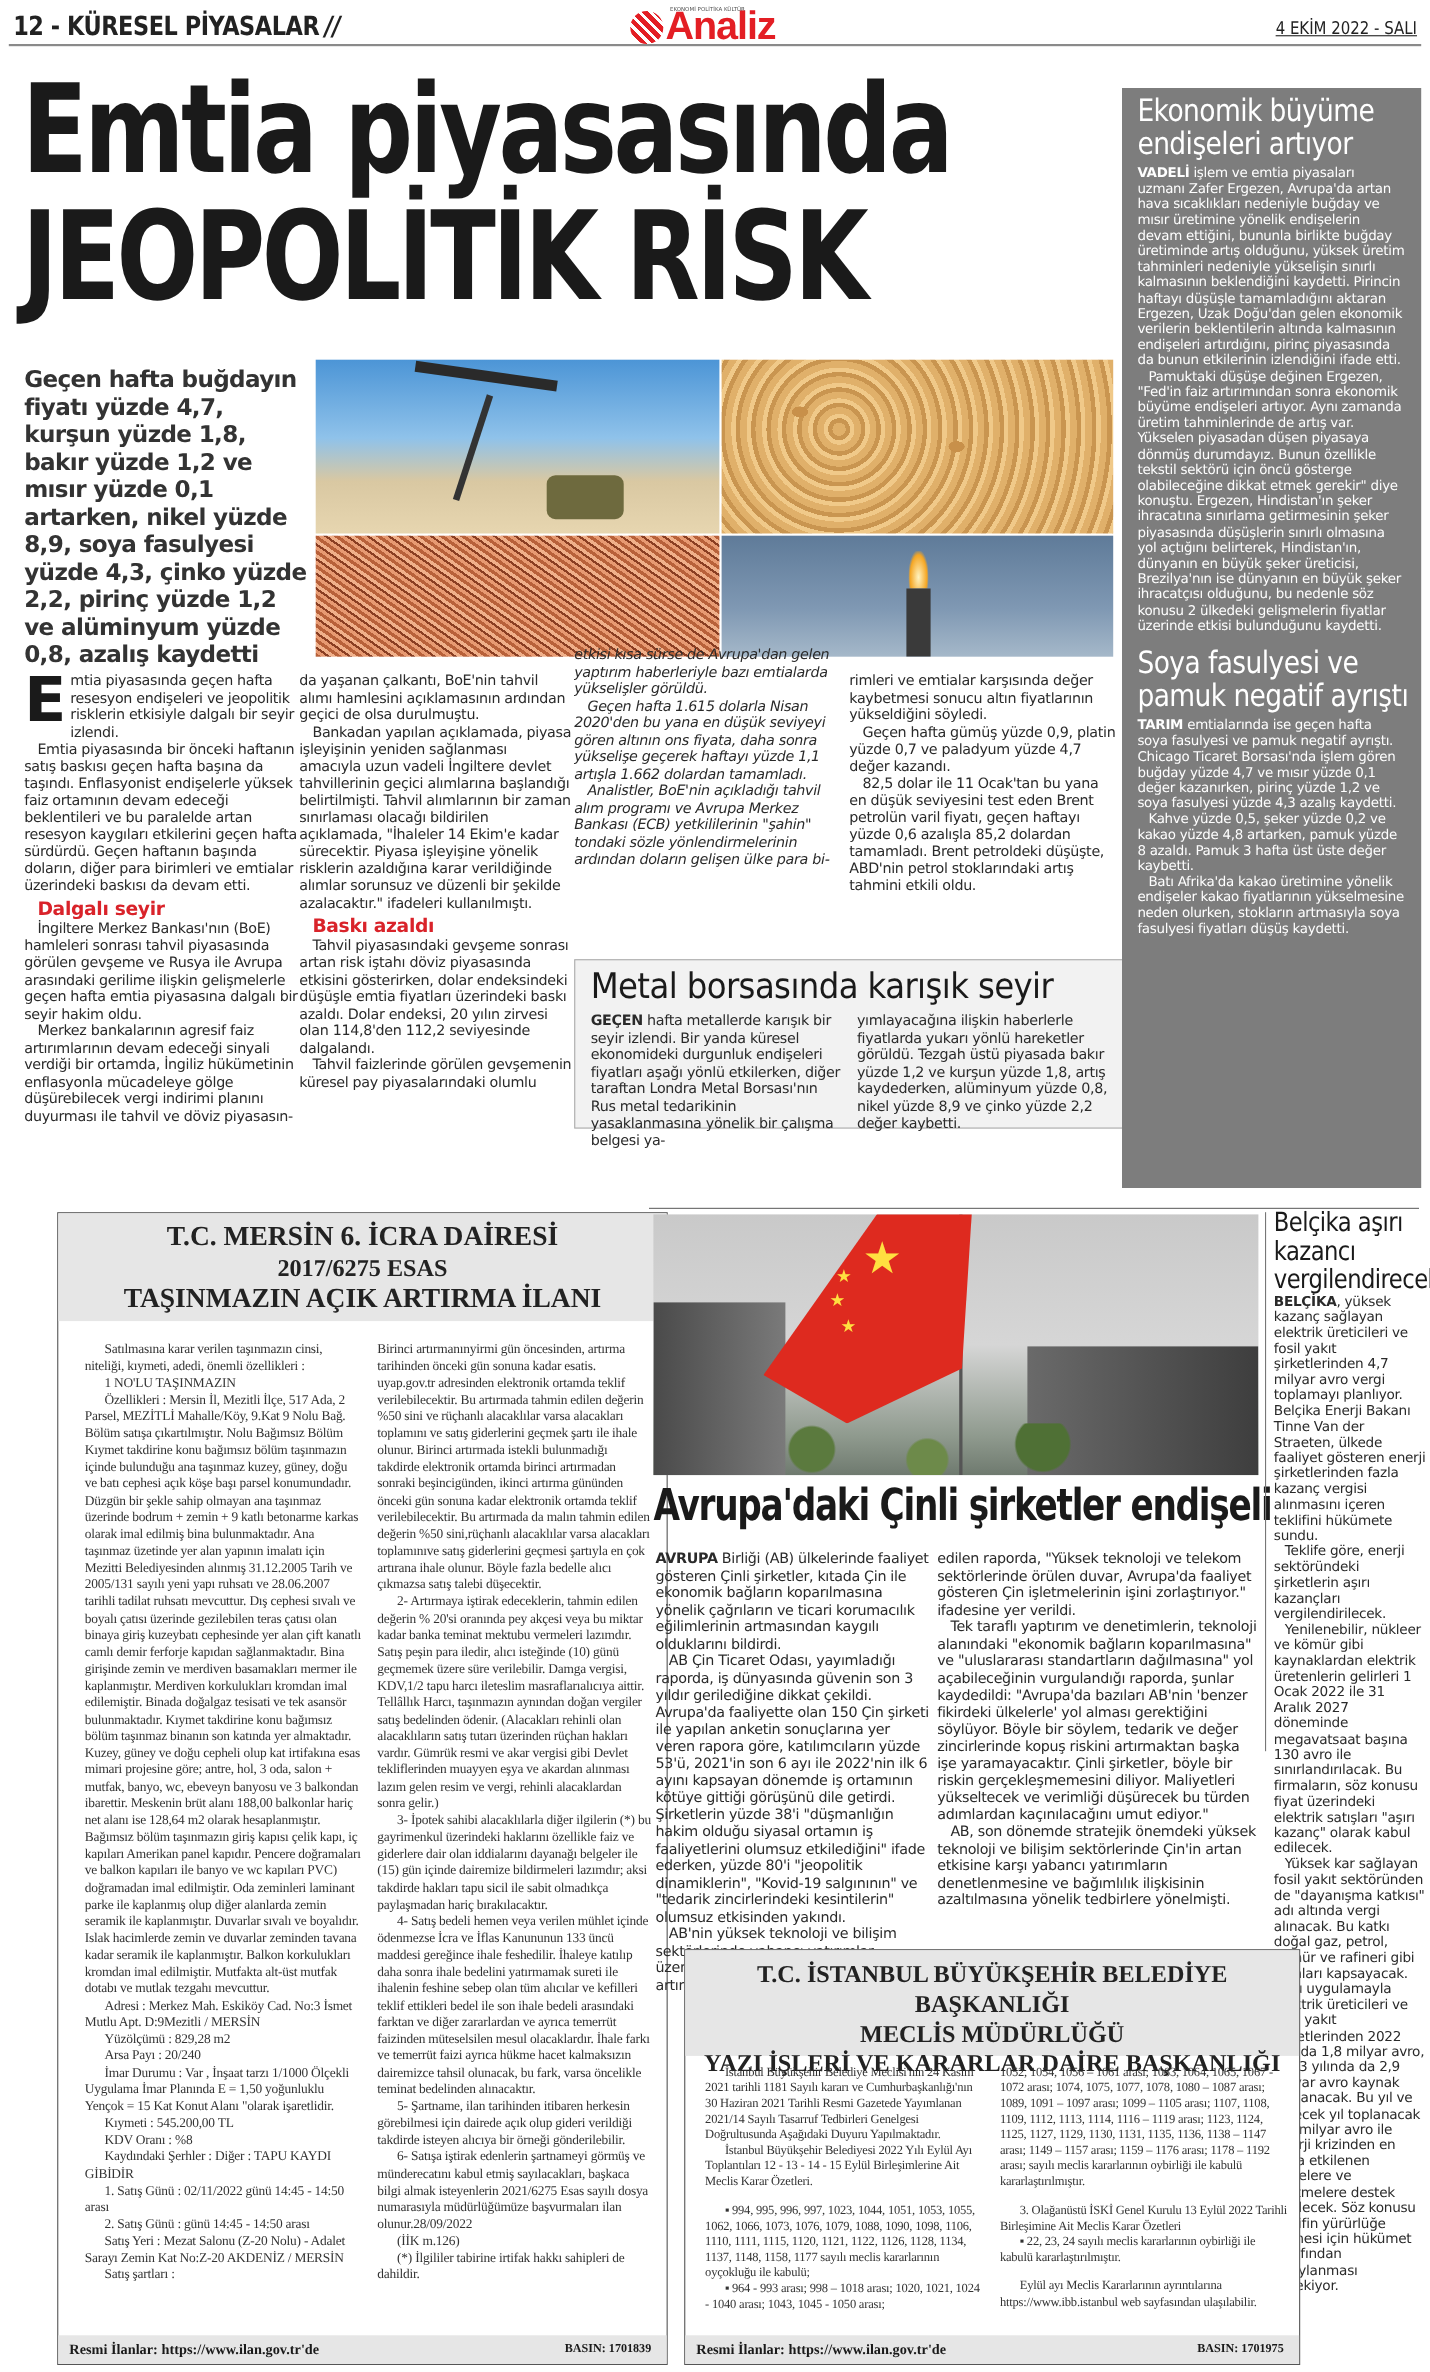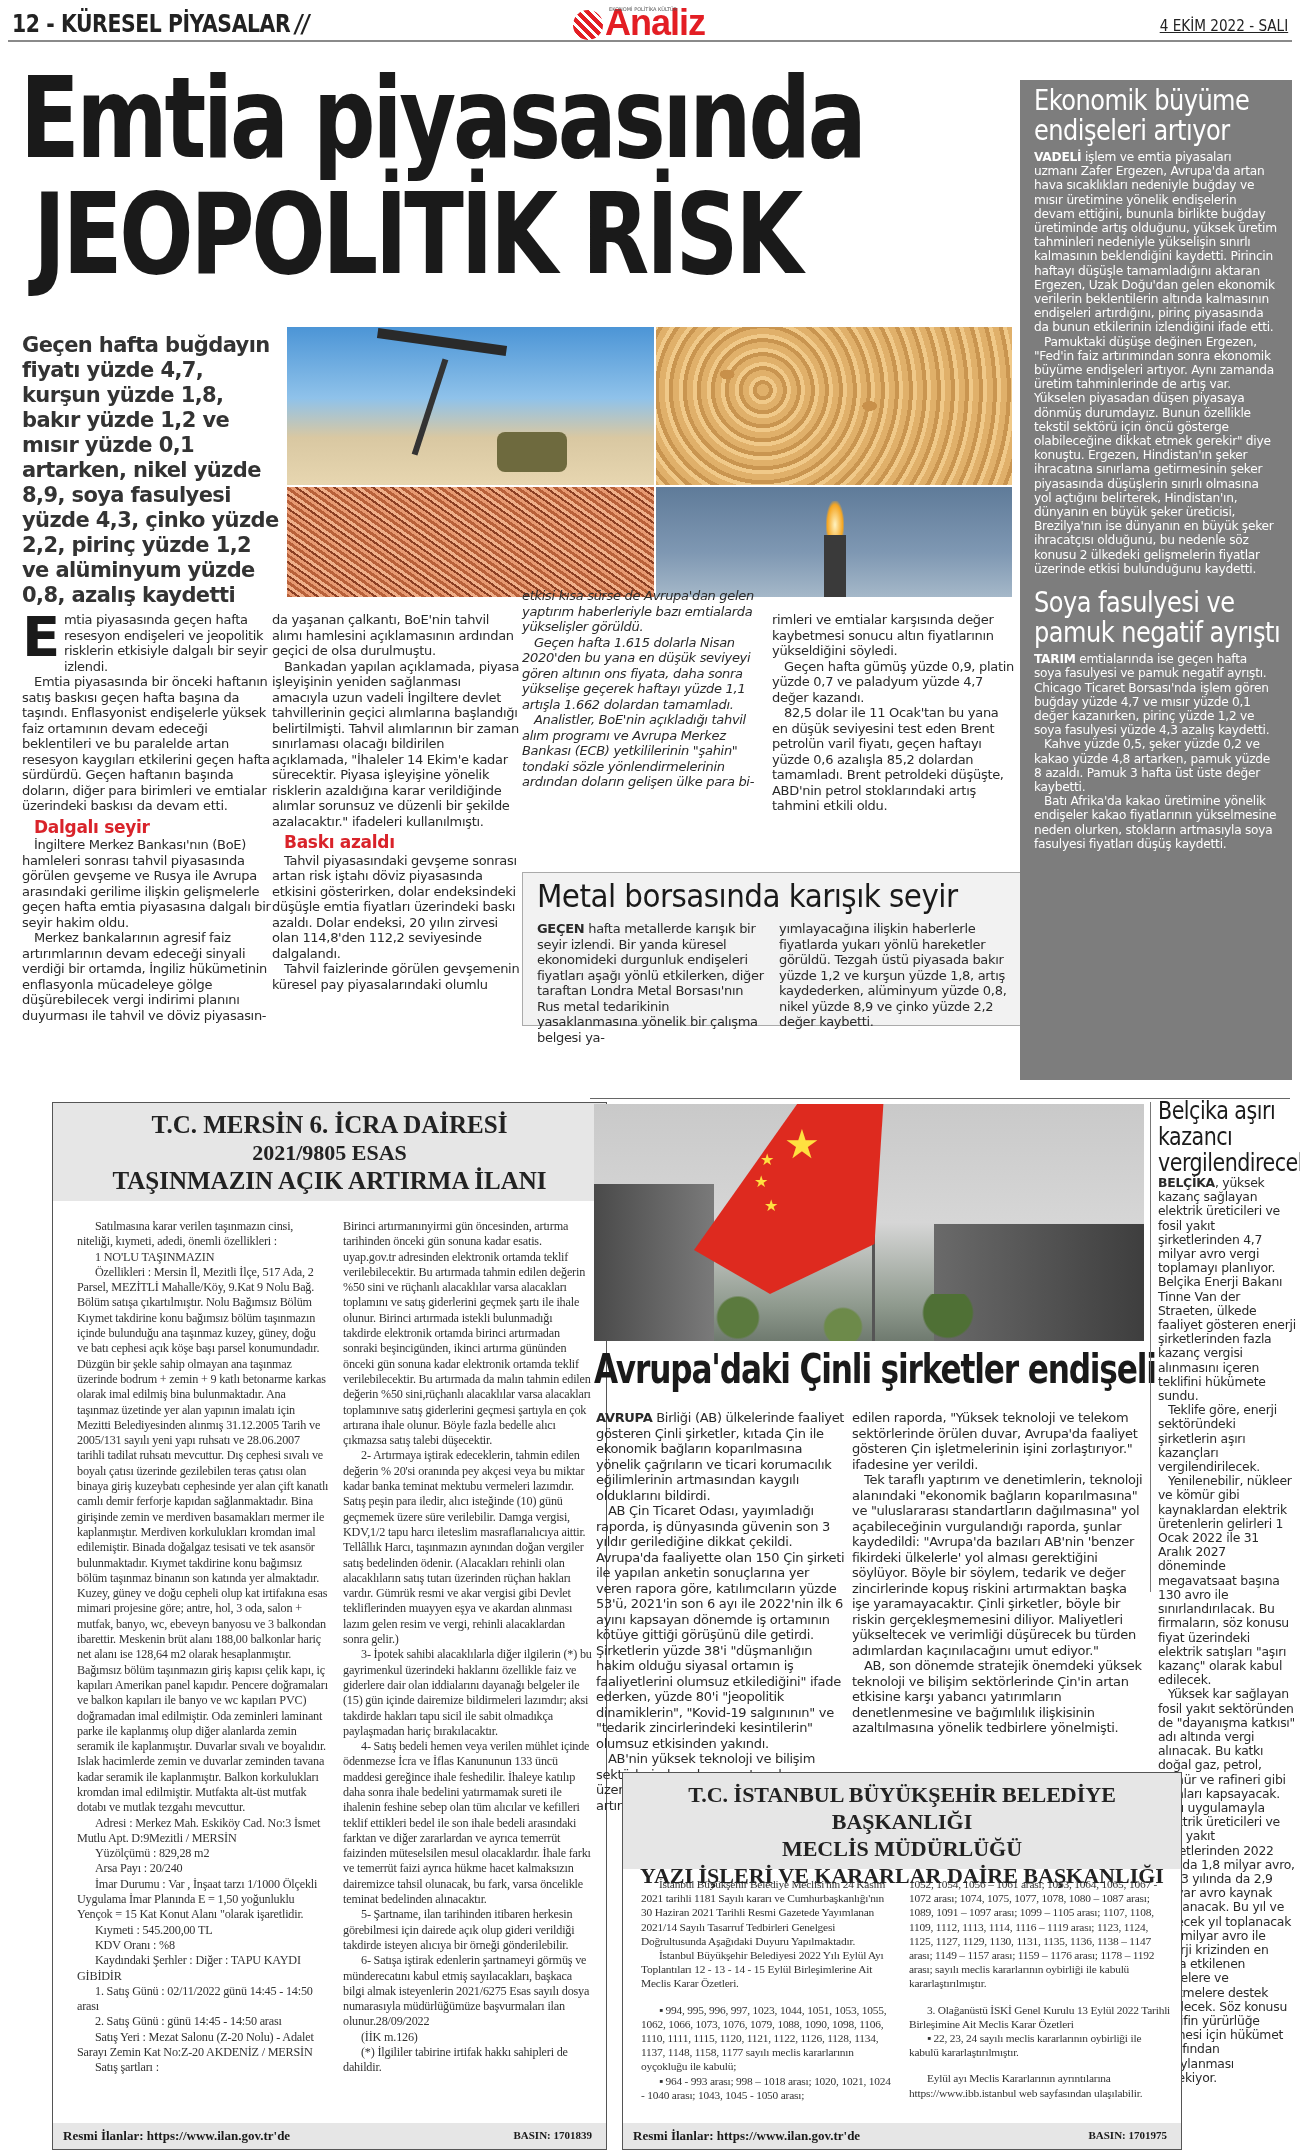--- a/index.html
+++ b/index.html
@@ -17,7 +17,7 @@
   .date { position: absolute; right: 4px; top: 10px; font-size: 16px; color: #222; text-decoration: underline; transform: scaleX(0.85); transform-origin: right; }
 
   
-  .headline { position: absolute; left: 20px; top: 62px; width: 1000px; font-family: "DejaVu Sans", sans-serif; font-weight: bold; color: #1a1a1a; line-height: 1; text-align: right; }
+  .headline { position: absolute; left: 20px; top: 62px; width: 1000px; font-family: "DejaVu Sans", sans-serif; font-weight: bold; color: #1a1a1a; line-height: 1; }
   .hl1 { font-size: 112px; letter-spacing: -4px; transform: scaleX(0.78); transform-origin: left; white-space: nowrap; display: block; }
   .hl2 { font-size: 112px; letter-spacing: -4px; transform: scaleX(0.78); transform-origin: left; white-space: nowrap; display: block; margin-top: 4px; }
 

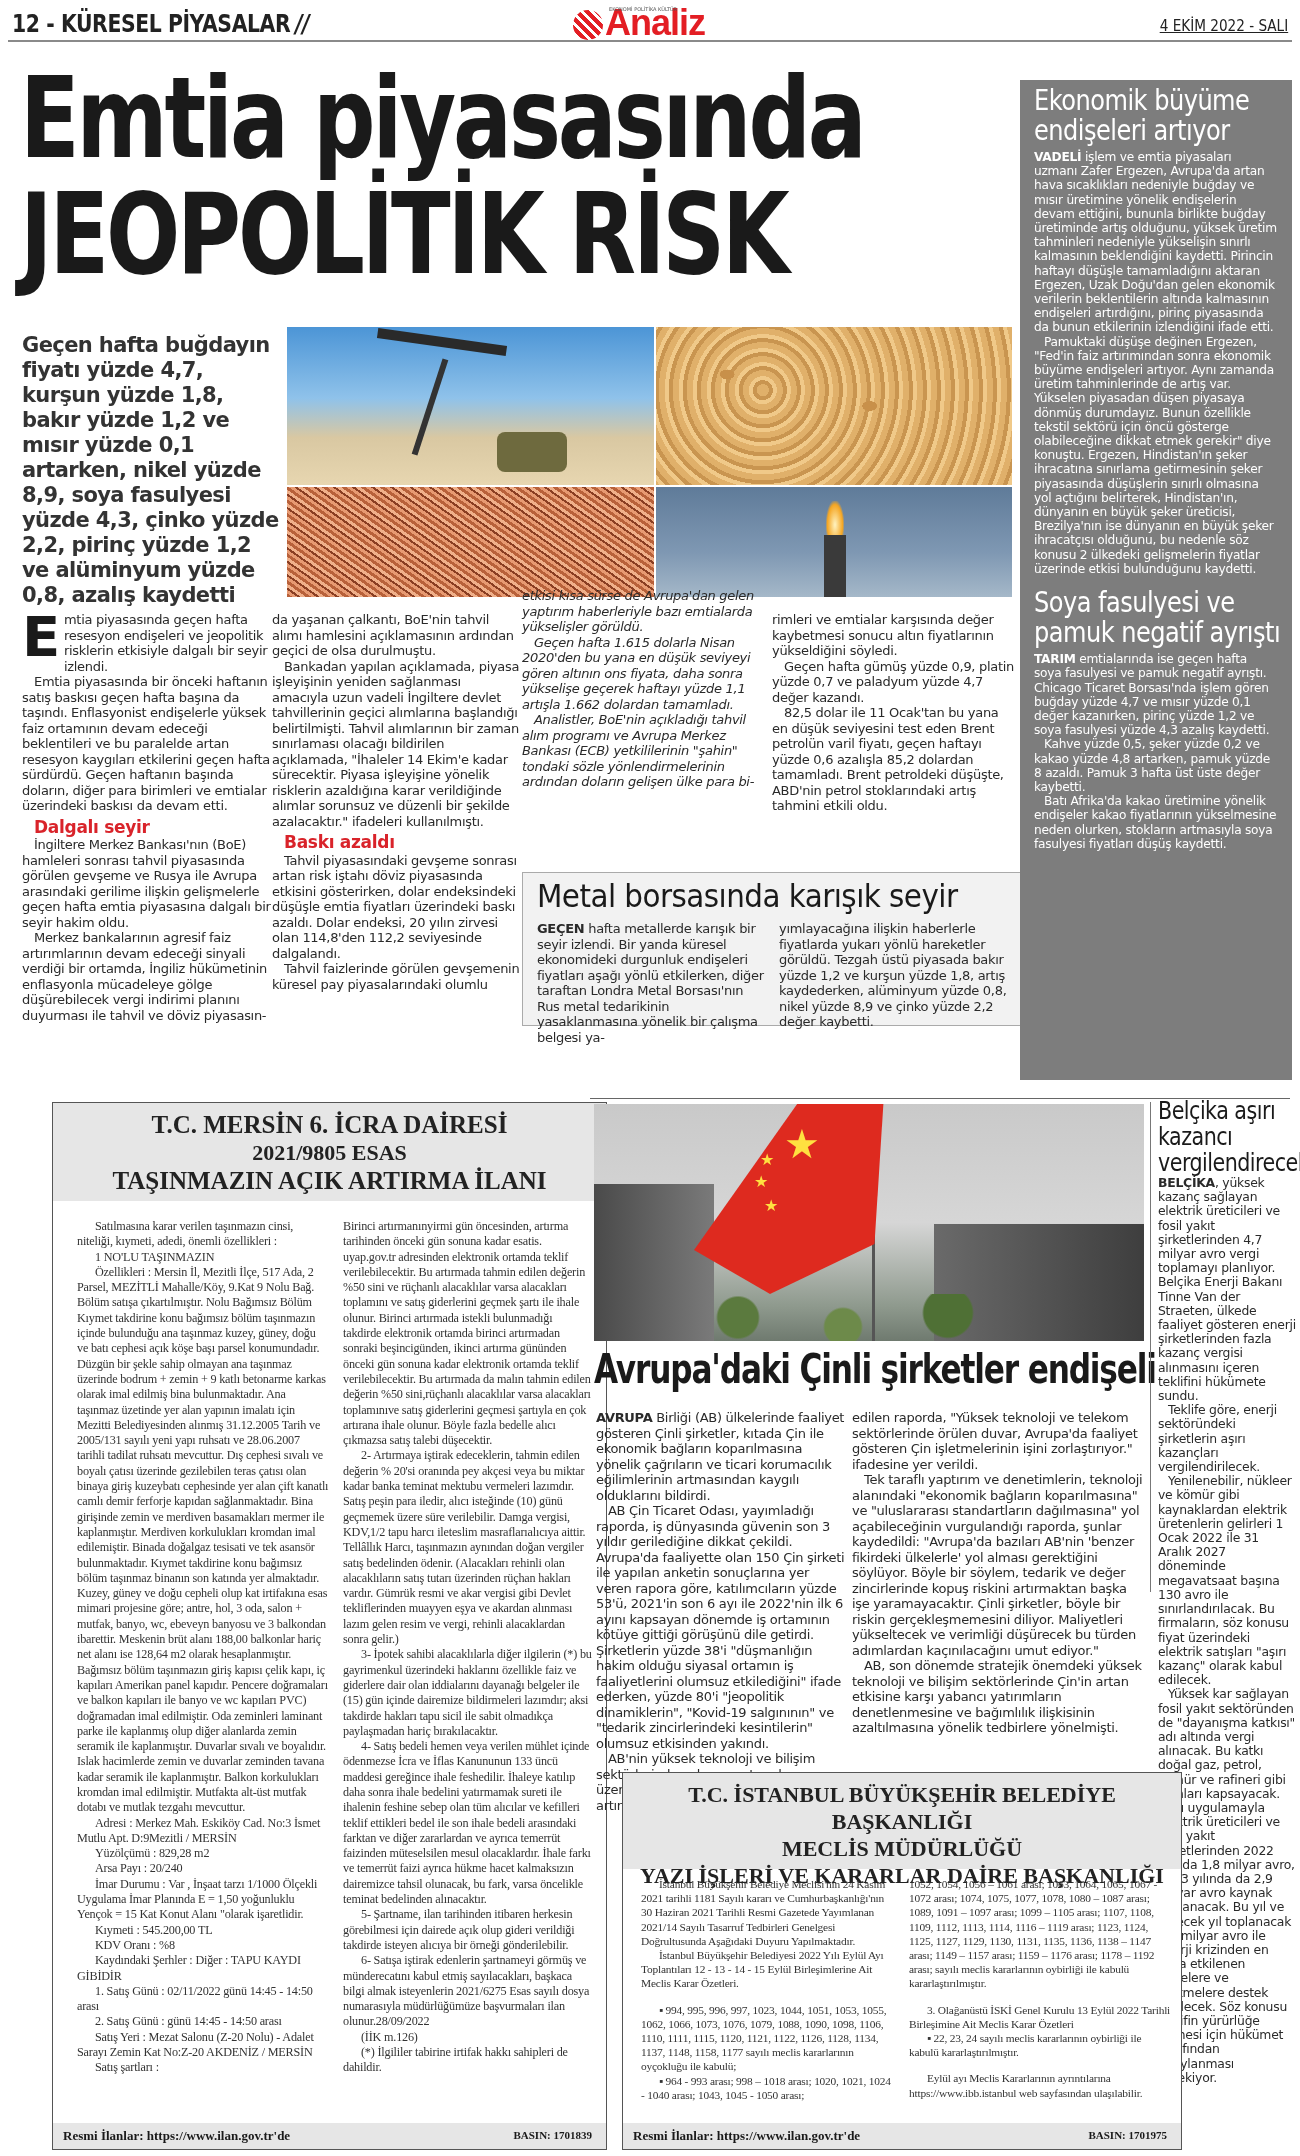--- a/index.html
+++ b/index.html
@@ -188,7 +188,7 @@
 <div class="ad ad-mersin">
   <div class="ad-head">
     <div class="h1">T.C. MERSİN 6. İCRA DAİRESİ</div>
-    <div>2021/9805 ESAS</div>
+    <div>2017/6275 ESAS</div>
     <div class="h1">TAŞINMAZIN AÇIK ARTIRMA İLANI</div>
   </div>
   <div class="ad-body" style="left:24px; top:116px; width:252px;">

